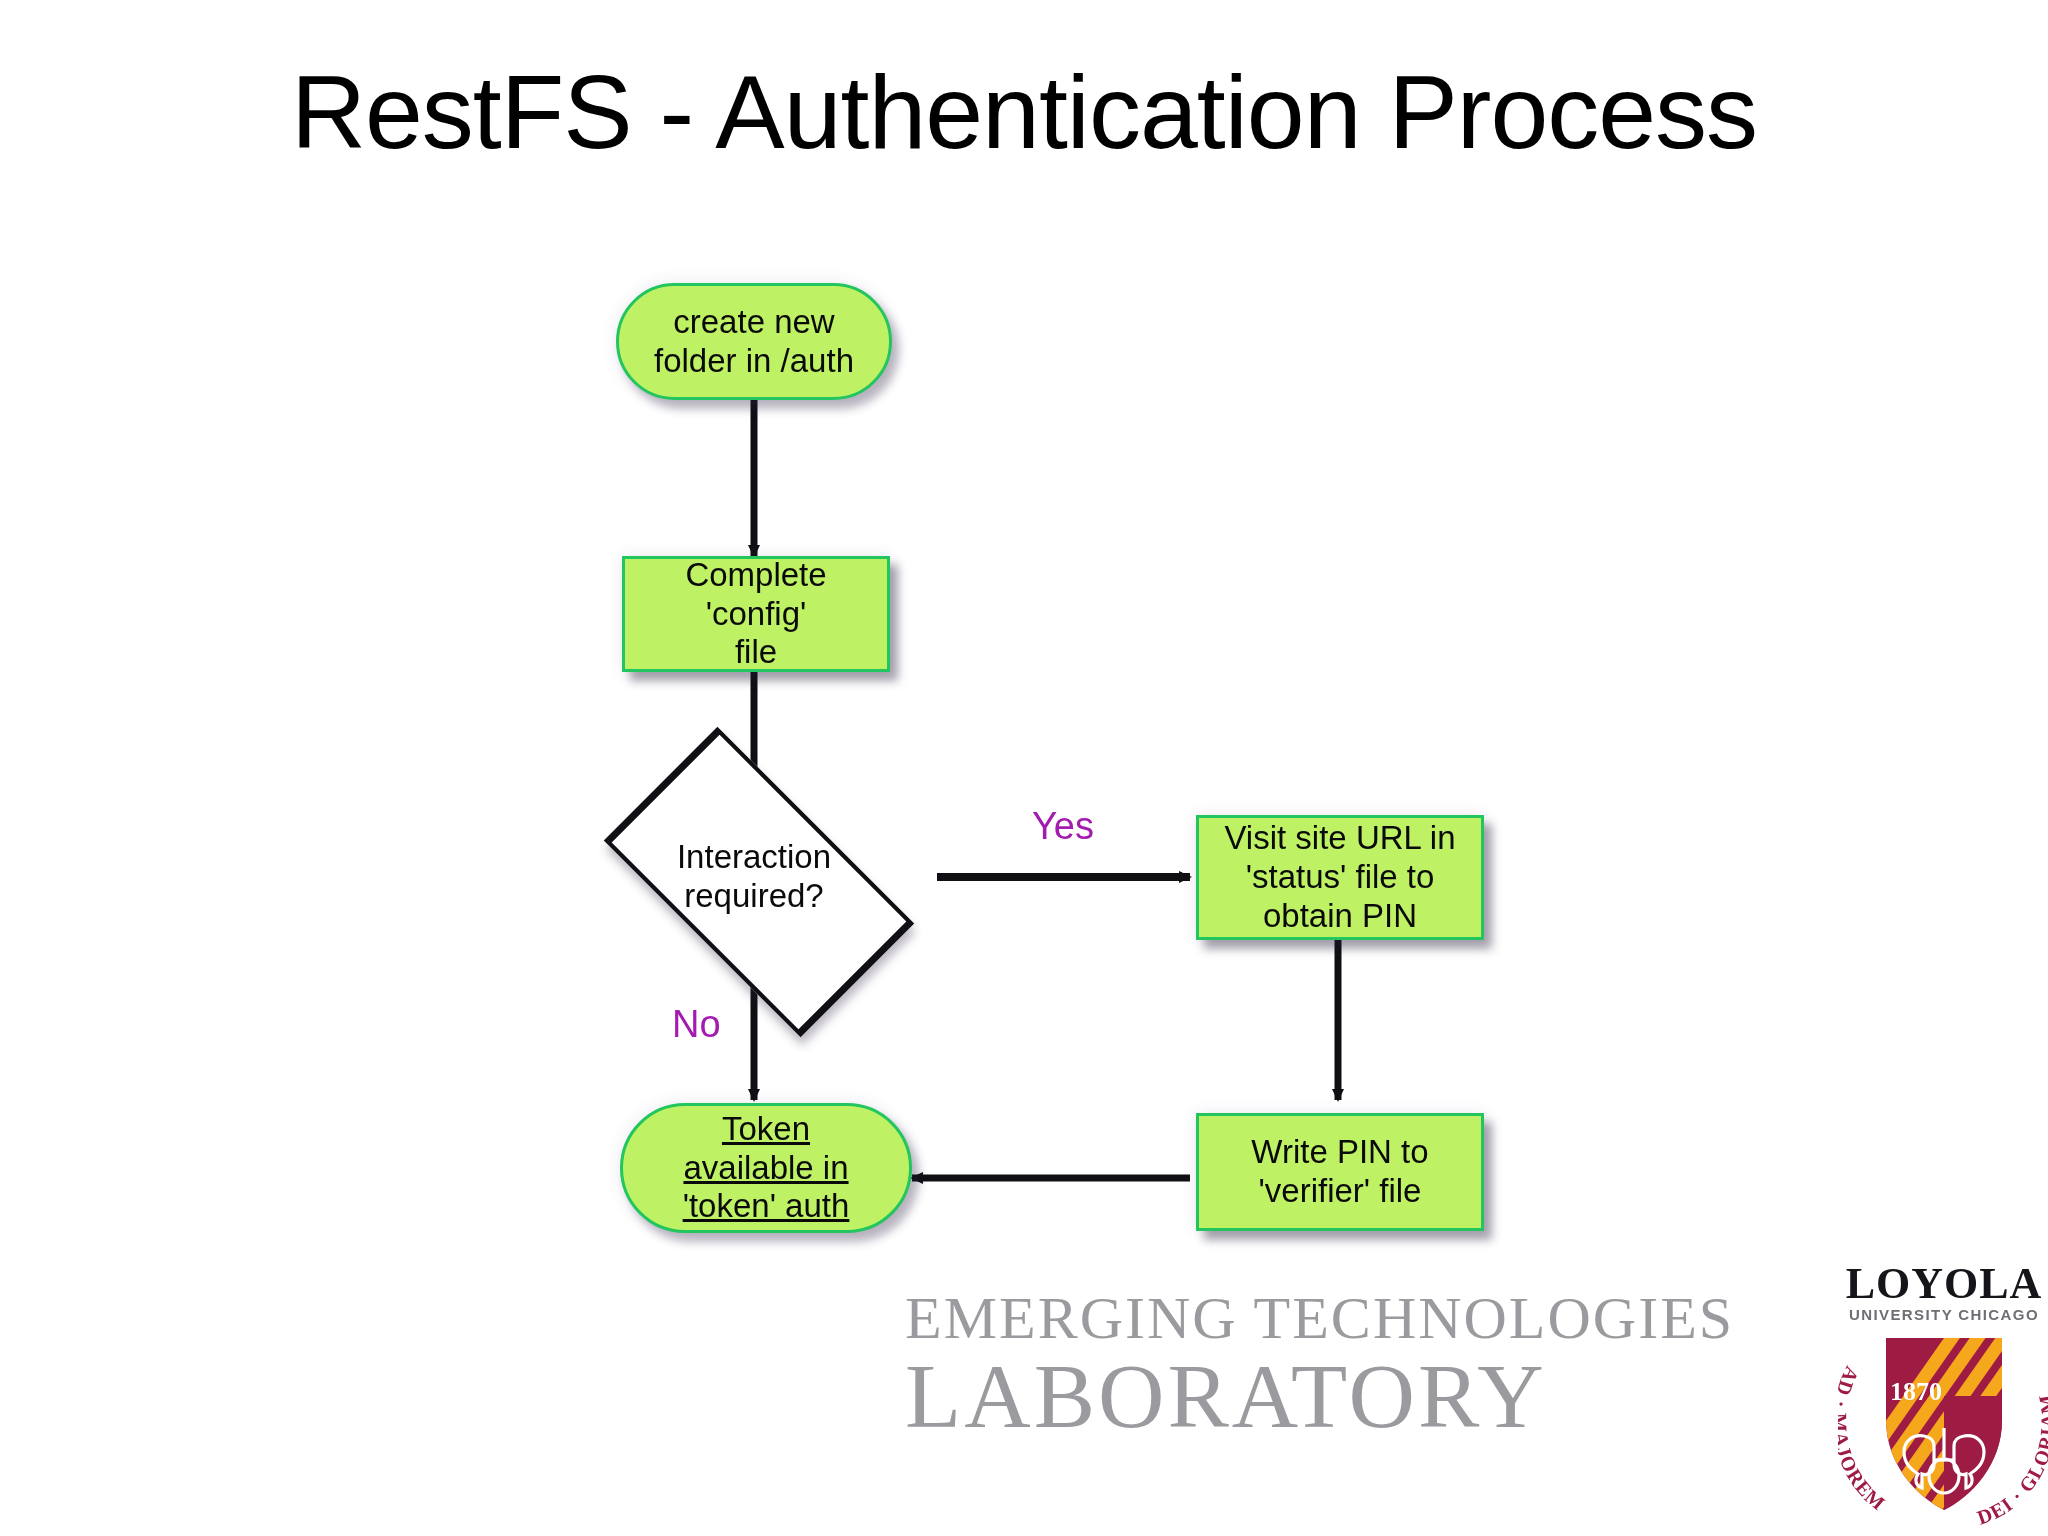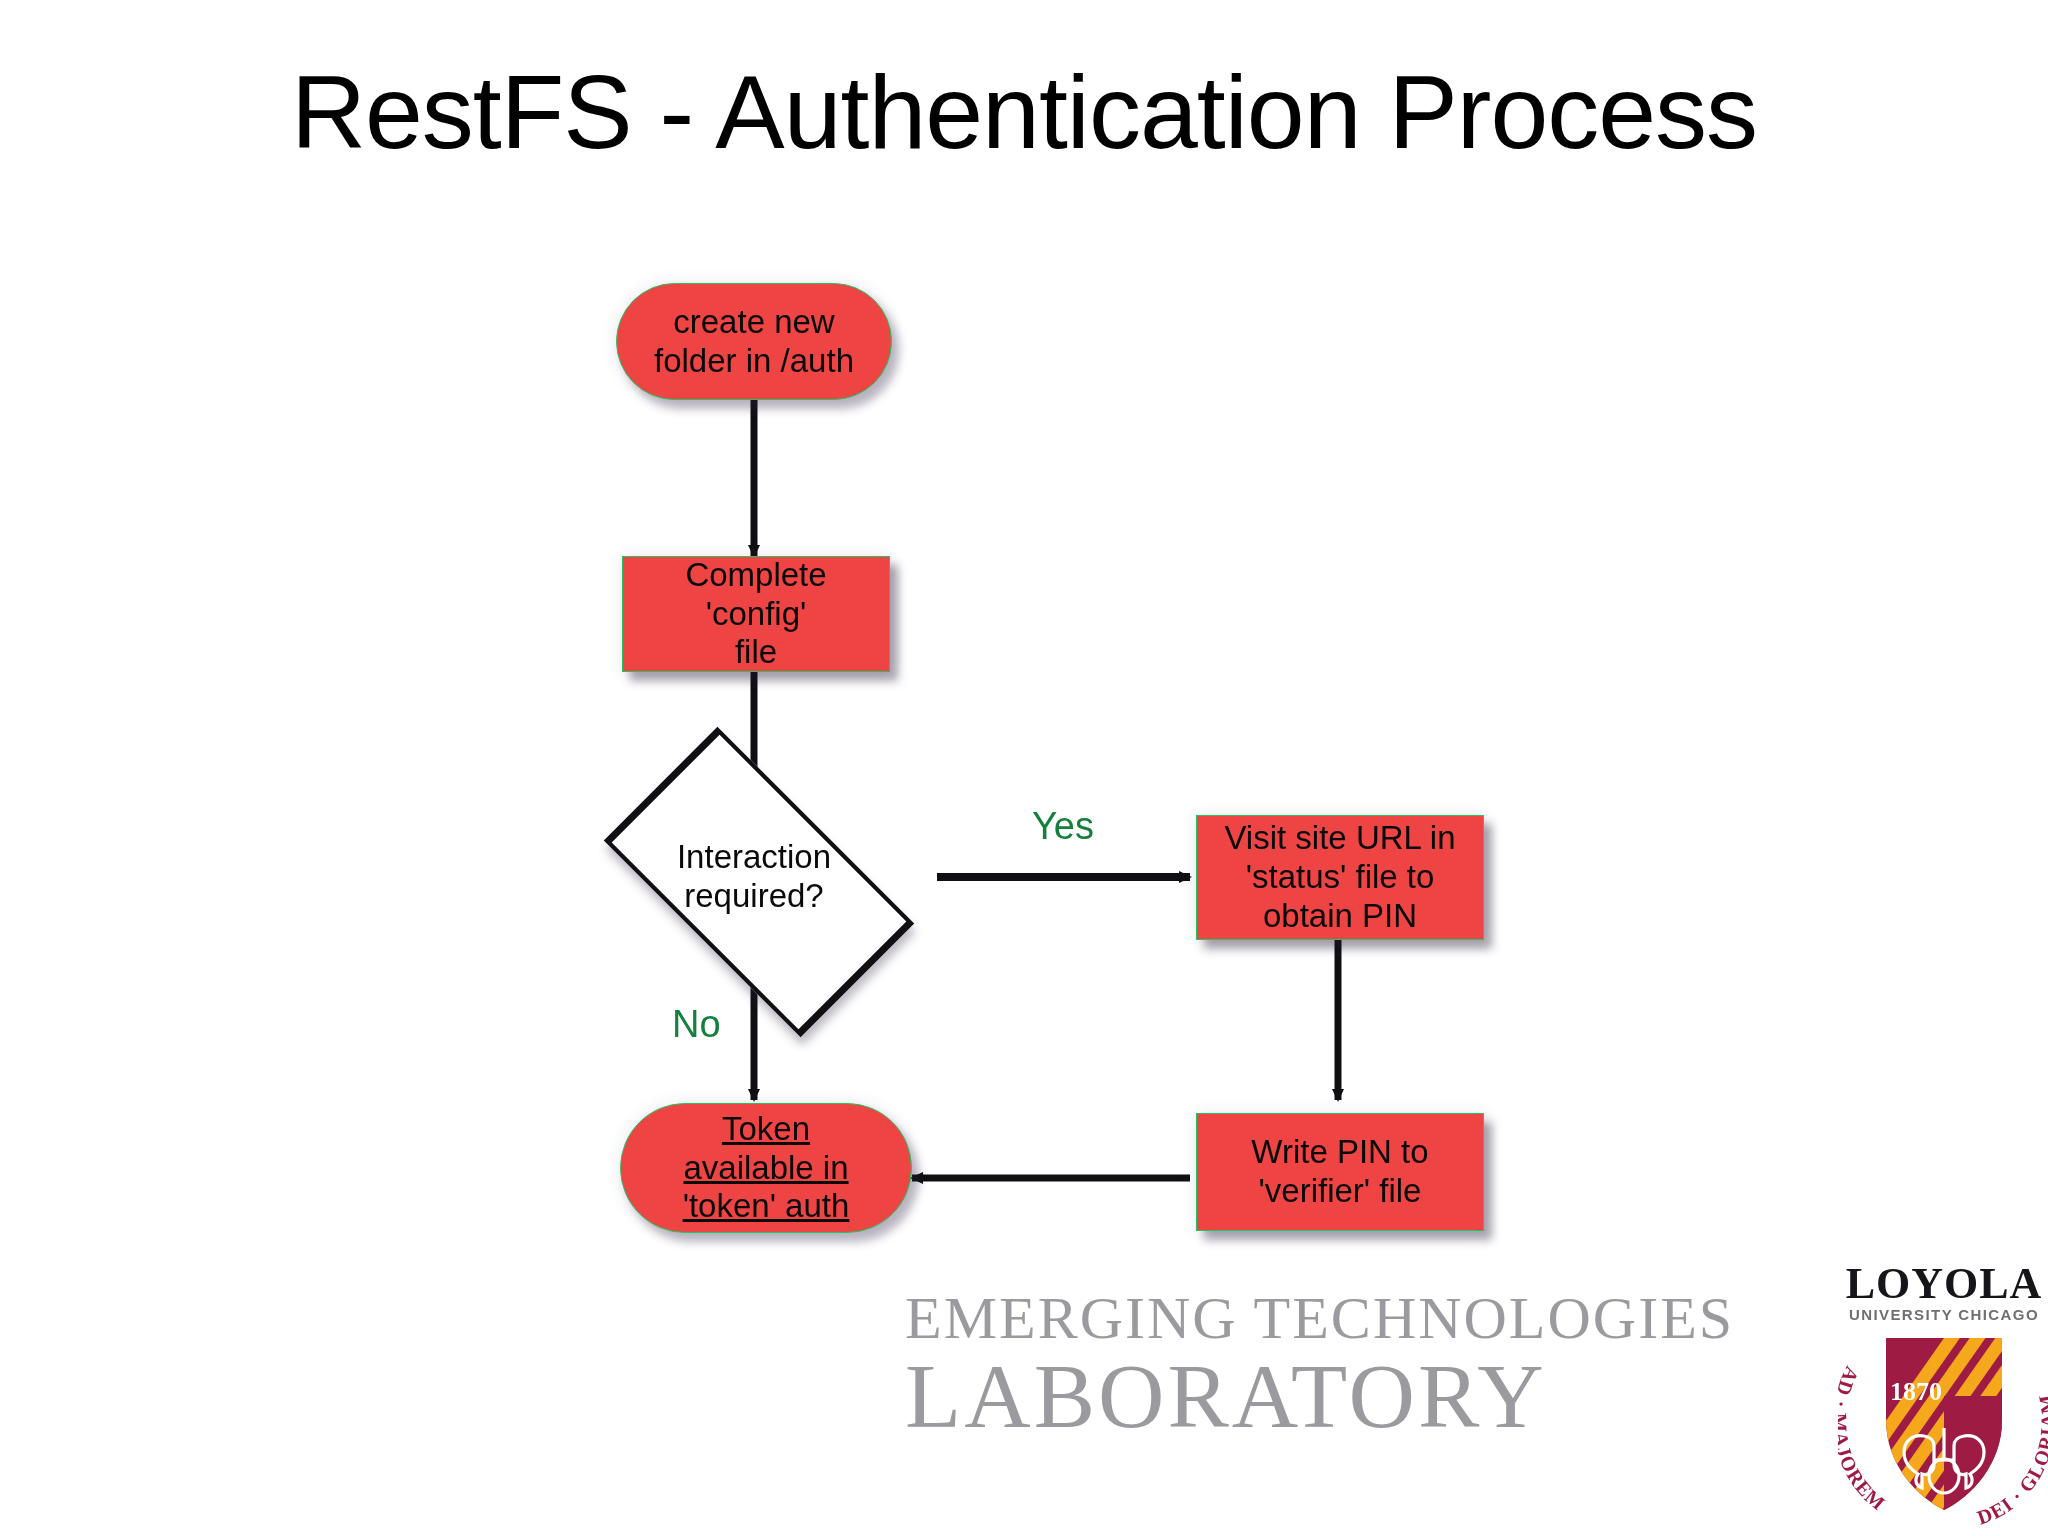--- a/index.html
+++ b/index.html
@@ -57,8 +57,8 @@
     align-items: center;
     justify-content: center;
     text-align: center;
-    background: #ef4444;
-    border: 1px solid #22c55e;
+    background: #bef264;
+    border: 3px solid #22c55e;
     font-family: "Liberation Sans", sans-serif;
     font-size: 33px;
     line-height: 1.18;

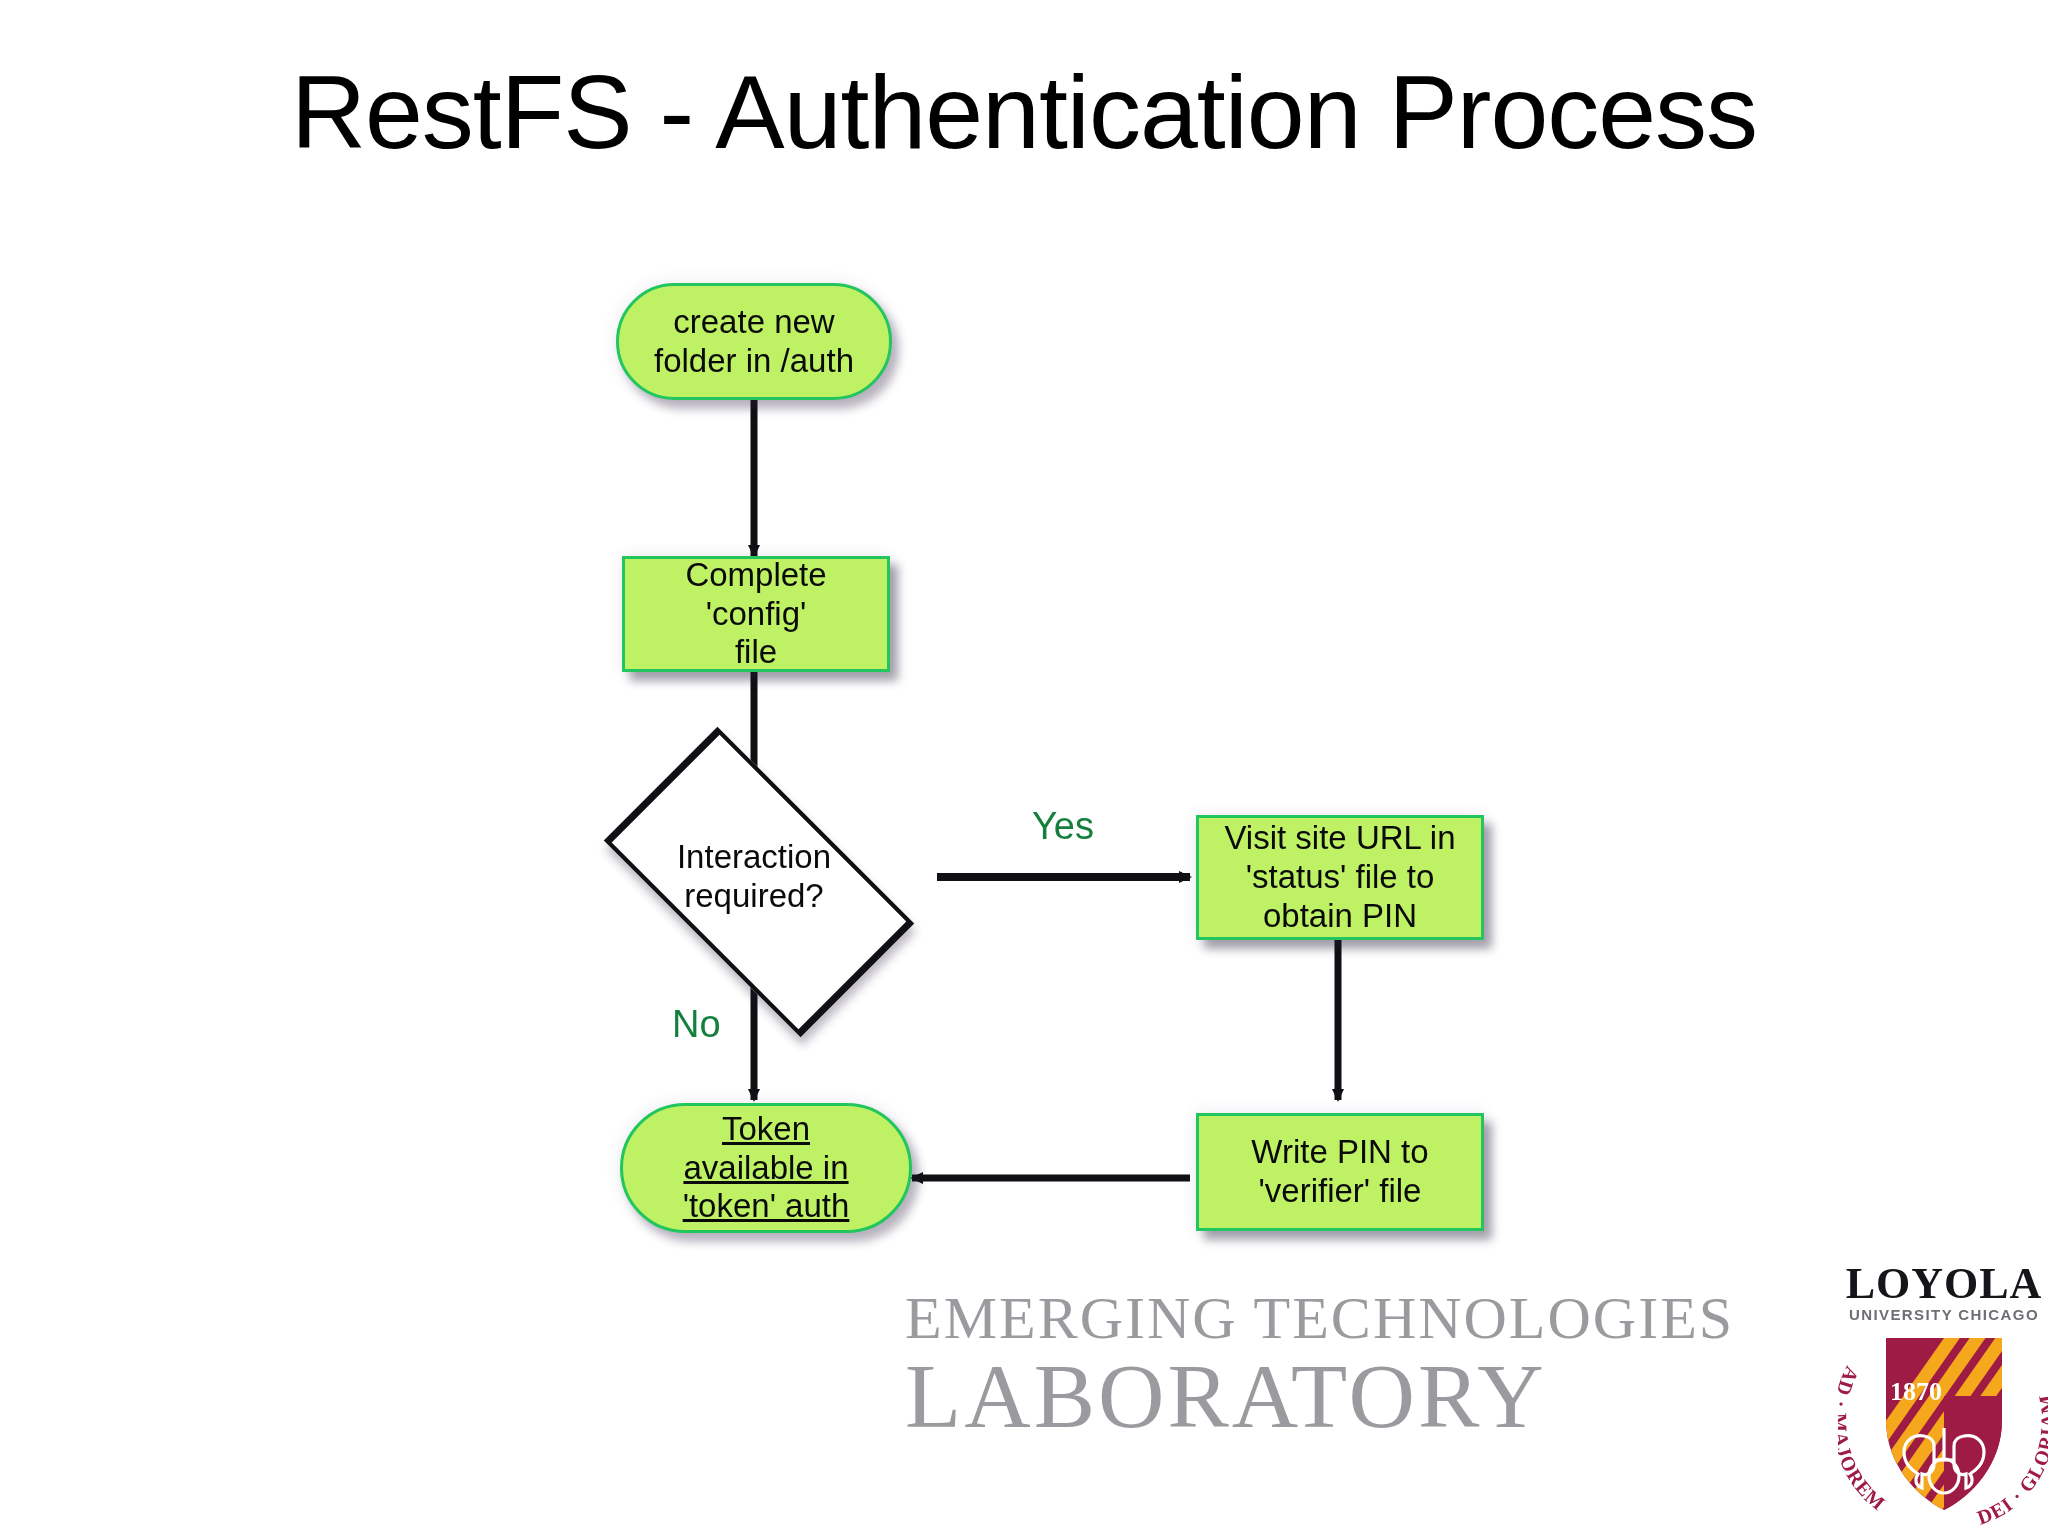--- a/index.html
+++ b/index.html
@@ -112,7 +112,7 @@
     position: absolute;
     font-family: "Liberation Sans", sans-serif;
     font-size: 38px;
-    color: #15803d;
+    color: #a21caf;
     z-index: 4;
     white-space: nowrap;
   }

